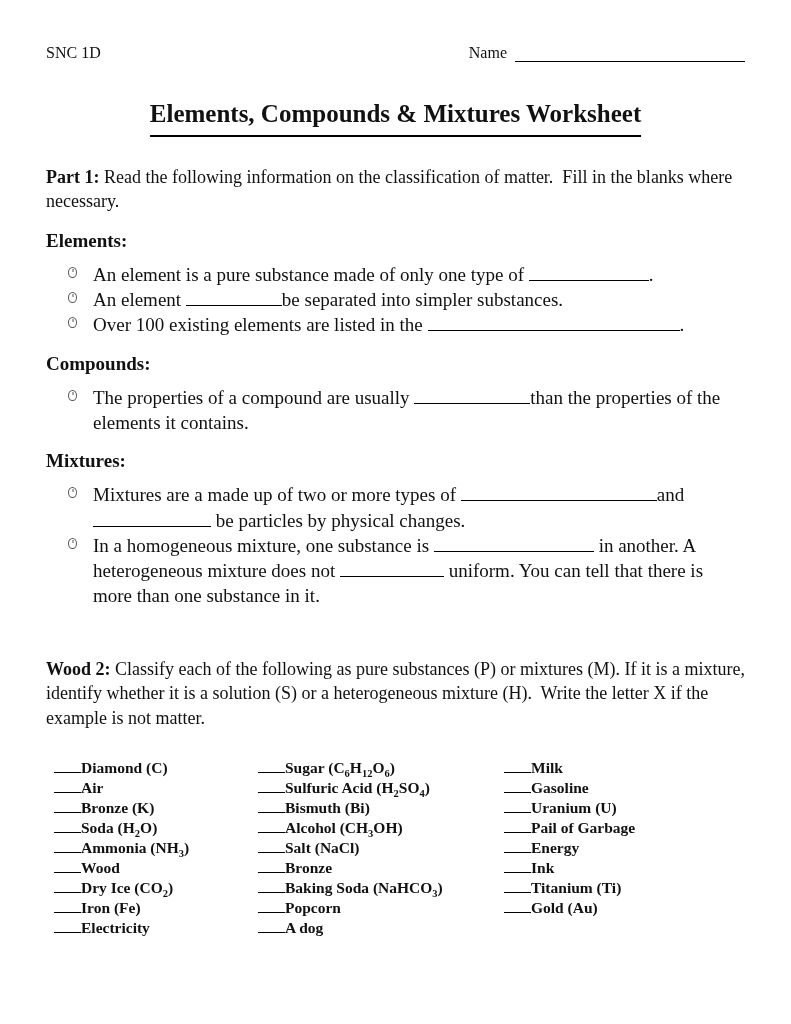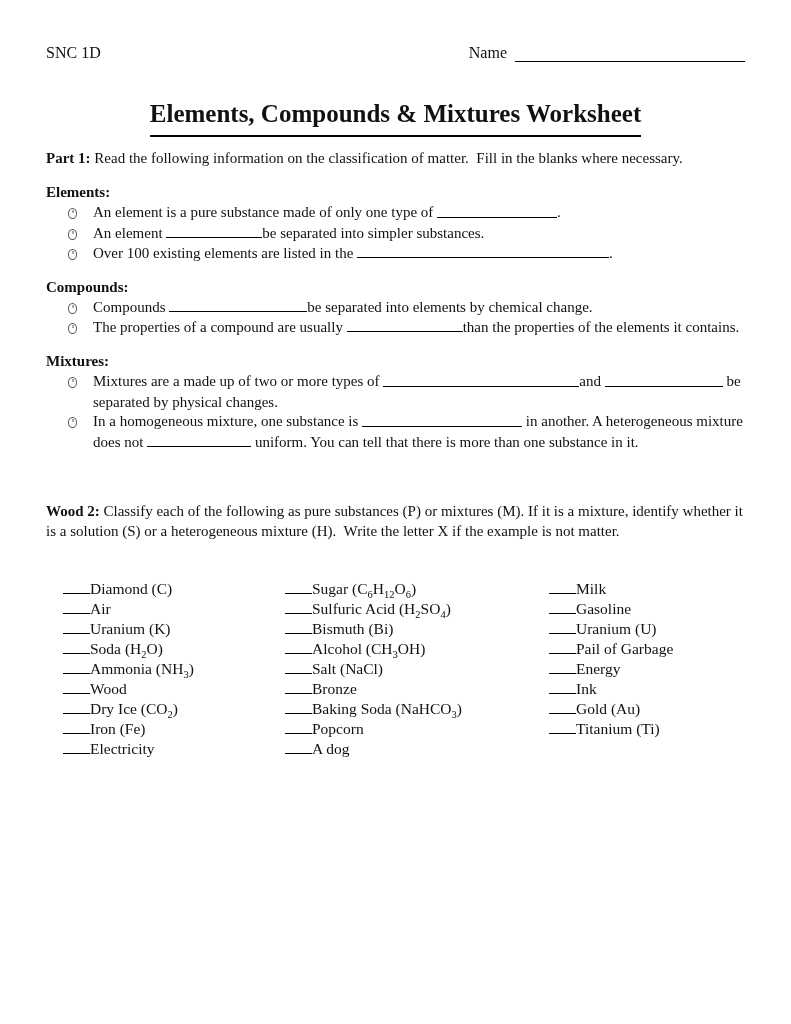--- a/index.html
+++ b/index.html
@@ -28,7 +28,7 @@
   .title { margin: 38px 0 0 0; text-align: center; font-size: 25px; font-weight: bold; }
   .title .title-text { display: inline-block; border-bottom: 2.5px solid #000; padding-bottom: 7px; }
 
-  .part-intro { font-size: 15px; line-height: 1.36; margin: 11px 0 0 0; white-space: pre-wrap; }
+  .part-intro { font-size: 18px; line-height: 1.36; margin: 28px 0 0 0; white-space: pre-wrap; }
   .part-label { font-weight: bold; }
   .part2-intro { margin-top: 48px; }
 

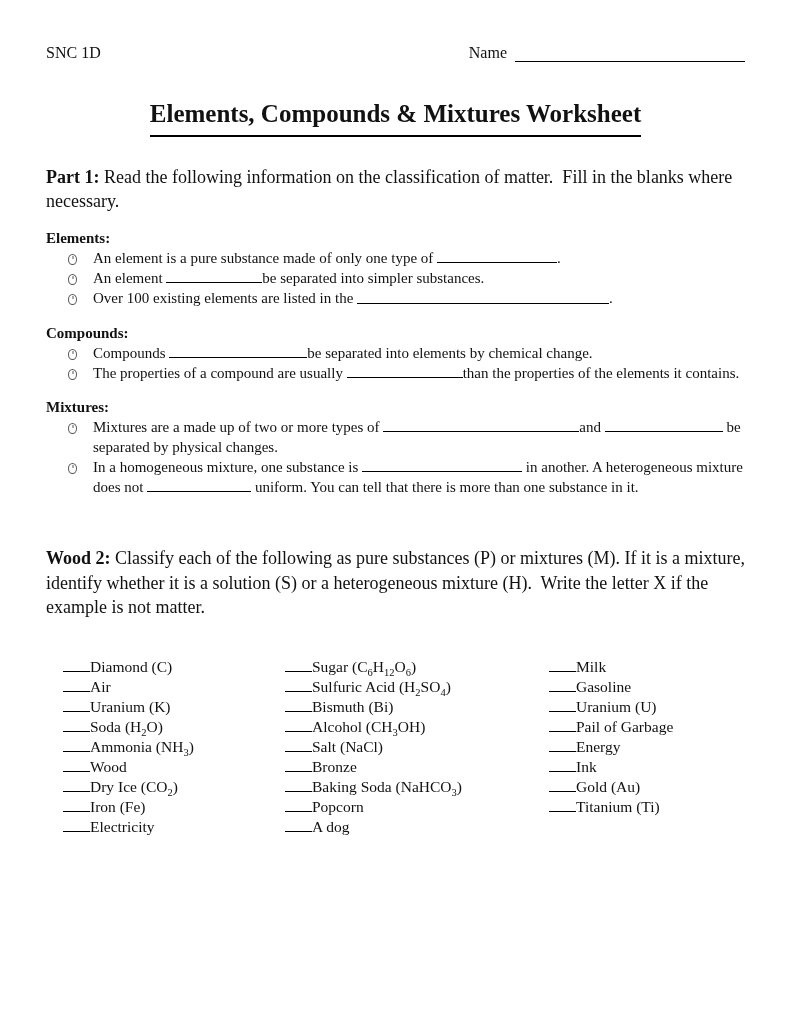--- a/index.html
+++ b/index.html
@@ -33,7 +33,7 @@
   .part2-intro { margin-top: 48px; }
 
   #part1-sections { margin-top: 16px; }
-  .section { margin-top: 15px; font-size: 15px; }
+  .section { margin-top: 15px; font-size: 19px; }
   .section-heading { font-weight: bold; }
   ul.bullets { list-style: none; margin: 2px 0 0 0; padding: 0; }
   ul.bullets li { position: relative; padding-left: 47px; line-height: 1.33; }

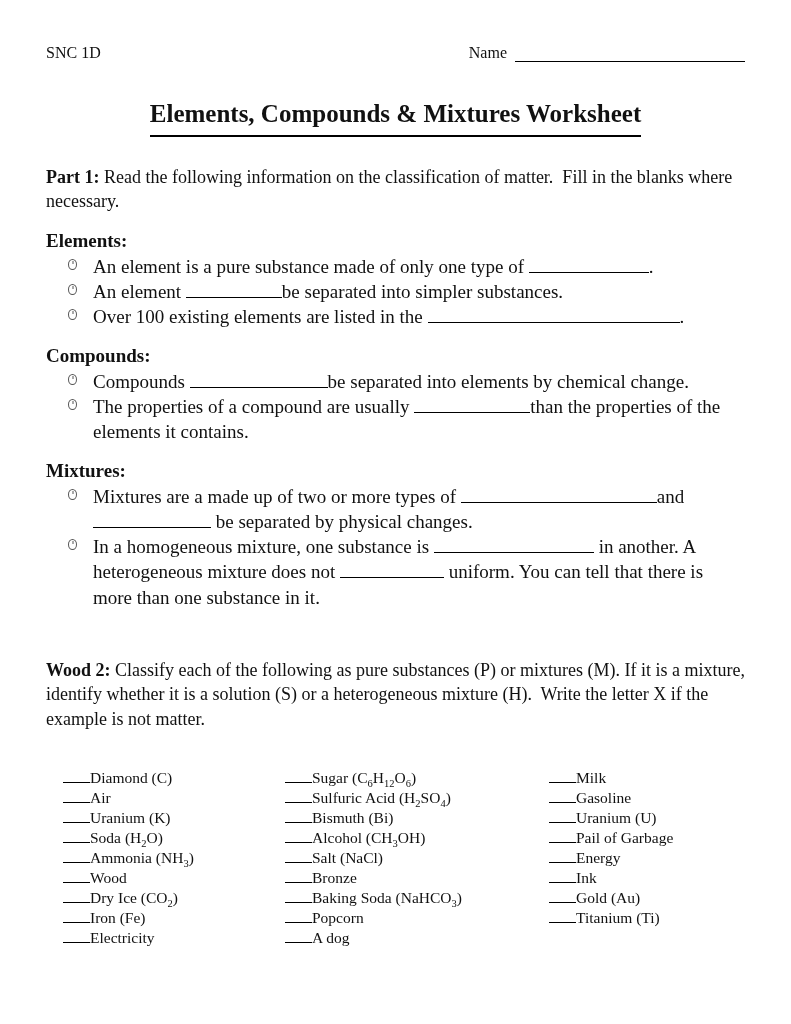--- a/index.html
+++ b/index.html
@@ -35,7 +35,7 @@
   #part1-sections { margin-top: 16px; }
   .section { margin-top: 15px; font-size: 19px; }
   .section-heading { font-weight: bold; }
-  ul.bullets { list-style: none; margin: 2px 0 0 0; padding: 0; }
+  ul.bullets { list-style: none; margin: 10px 0 0 0; padding: 0; }
   ul.bullets li { position: relative; padding-left: 47px; line-height: 1.33; }
 
   .clock {

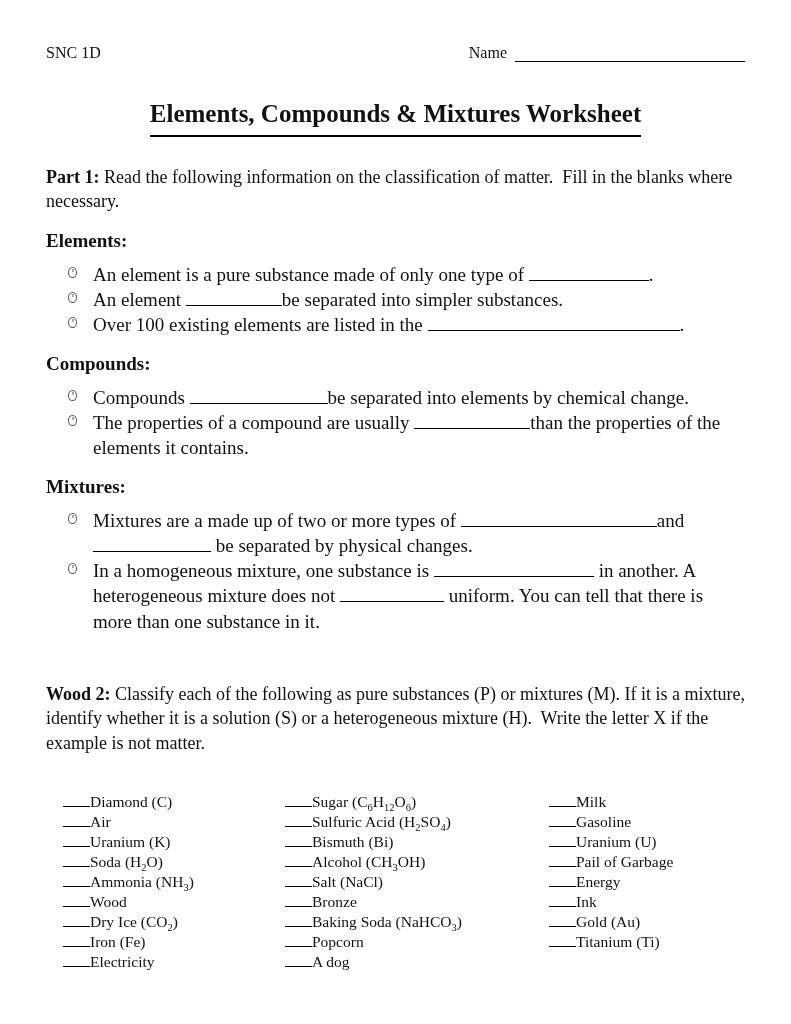--- a/index.html
+++ b/index.html
@@ -88,7 +88,6 @@
       <div class="section">
         <div class="section-heading">Compounds:</div>
         <ul class="bullets">
-          <li><span class="clock"></span><span>Compounds </span><span class="blank" style="width: 138px;"></span><span>be separated into elements by chemical change.</span></li>
           <li><span class="clock"></span><span>The properties of a compound are usually </span><span class="blank" style="width: 116px;"></span><span>than the properties of the elements it contains.</span></li>
         </ul>
       </div>

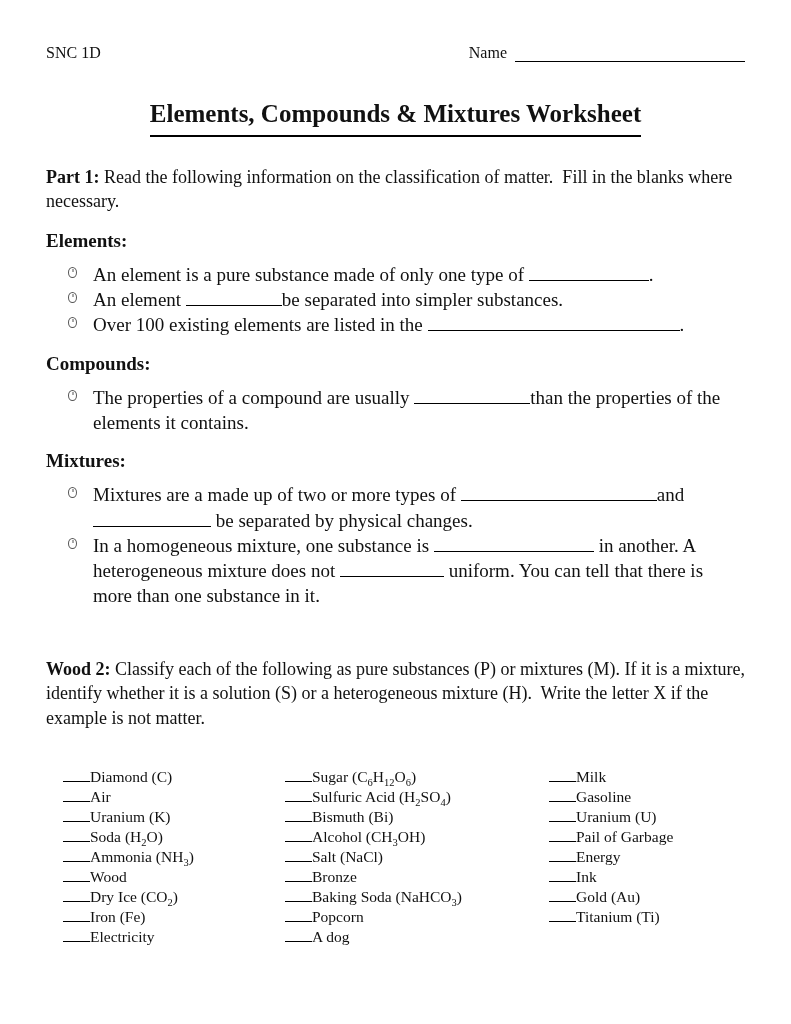--- a/index.html
+++ b/index.html
@@ -94,7 +94,7 @@
       <div class="section">
         <div class="section-heading">Mixtures:</div>
         <ul class="bullets">
-          <li><span class="clock"></span><span>Mixtures are a made up of two or more types of </span><span class="blank" style="width: 196px;"></span><span>and </span><span class="blank" style="width: 118px;"></span><span> be separated by physical changes.</span></li>
+          <li><span class="clock"></span><span>Mixtures are a made up of two or more types of </span><span class="blank" style="width: 196px;"></span><span>and </span><span class="blank" style="width: 118px;"></span><span> be particles by physical changes.</span></li>
           <li><span class="clock"></span><span>In a homogeneous mixture, one substance is </span><span class="blank" style="width: 160px;"></span><span> in another. A heterogeneous mixture does not </span><span class="blank" style="width: 104px;"></span><span> uniform. You can tell that there is more than one substance in it.</span></li>
         </ul>
       </div>

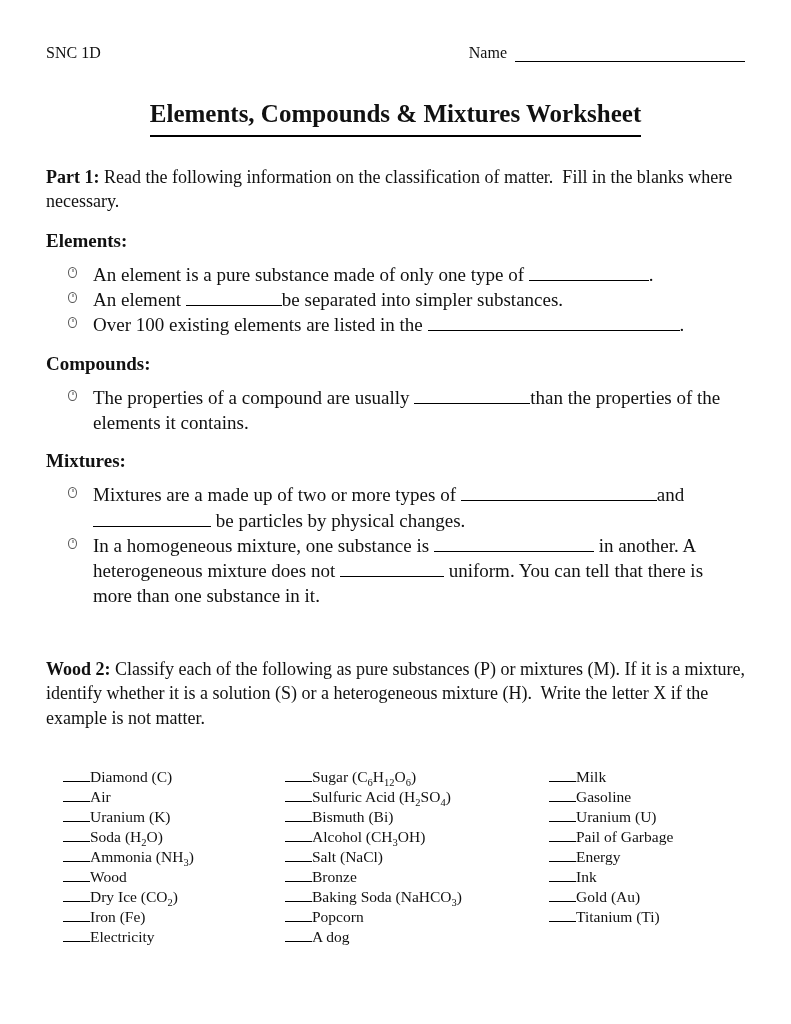--- a/index.html
+++ b/index.html
@@ -51,7 +51,7 @@
   }
 
   .columns { display: flex; margin-top: 20px; font-size: 15.5px; }
-  .columns ul { list-style: none; margin: 17px; padding: 0; }
+  .columns ul { list-style: none; margin: 8px; padding: 0; font-weight: bold; }
   .columns li { line-height: 20px; white-space: nowrap; }
   .col-1 { width: 188px; }
   .col-2 { width: 230px; }

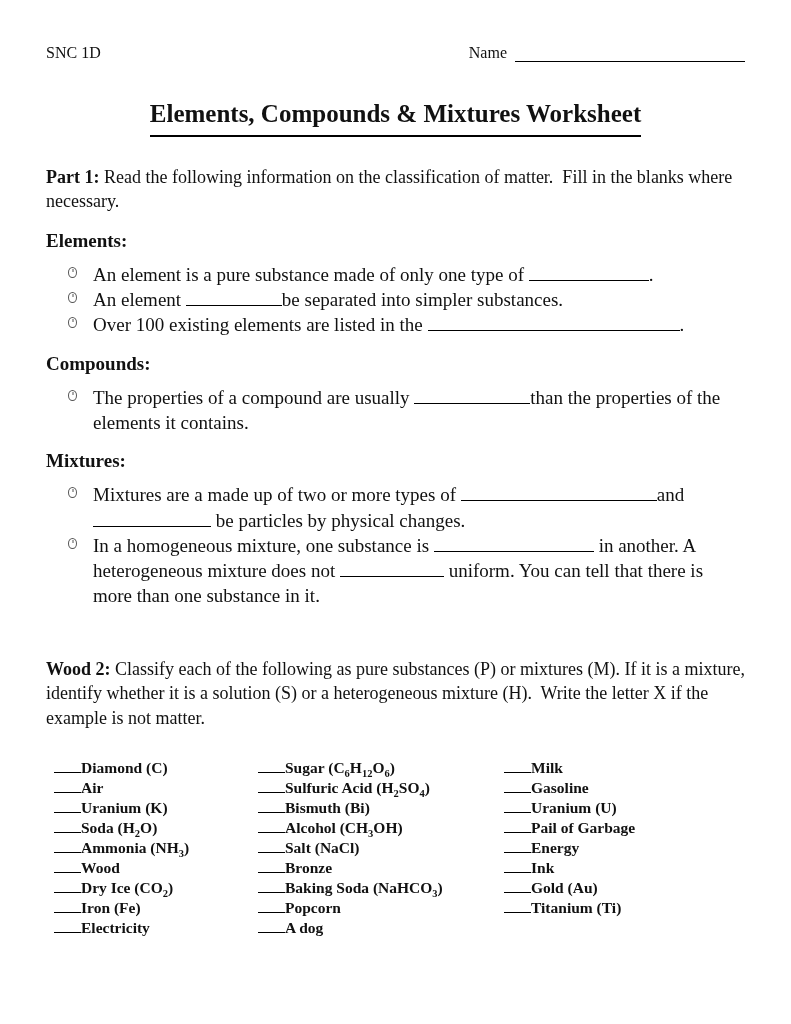--- a/index.html
+++ b/index.html
@@ -106,7 +106,7 @@
       <ul class="col-1">
         <li><span class="blank" style="width: 27px;"></span><span>Diamond (C)</span></li>
         <li><span class="blank" style="width: 27px;"></span><span>Air</span></li>
-        <li><span class="blank" style="width: 27px;"></span><span>Uranium (K)</span></li>
+        <li><span class="blank" style="width: 27px;"></span><span>Bronze (K)</span></li>
         <li><span class="blank" style="width: 27px;"></span><span>Soda (H</span><sub>2</sub><span>O)</span></li>
         <li><span class="blank" style="width: 27px;"></span><span>Ammonia (NH</span><sub>3</sub><span>)</span></li>
         <li><span class="blank" style="width: 27px;"></span><span>Wood</span></li>

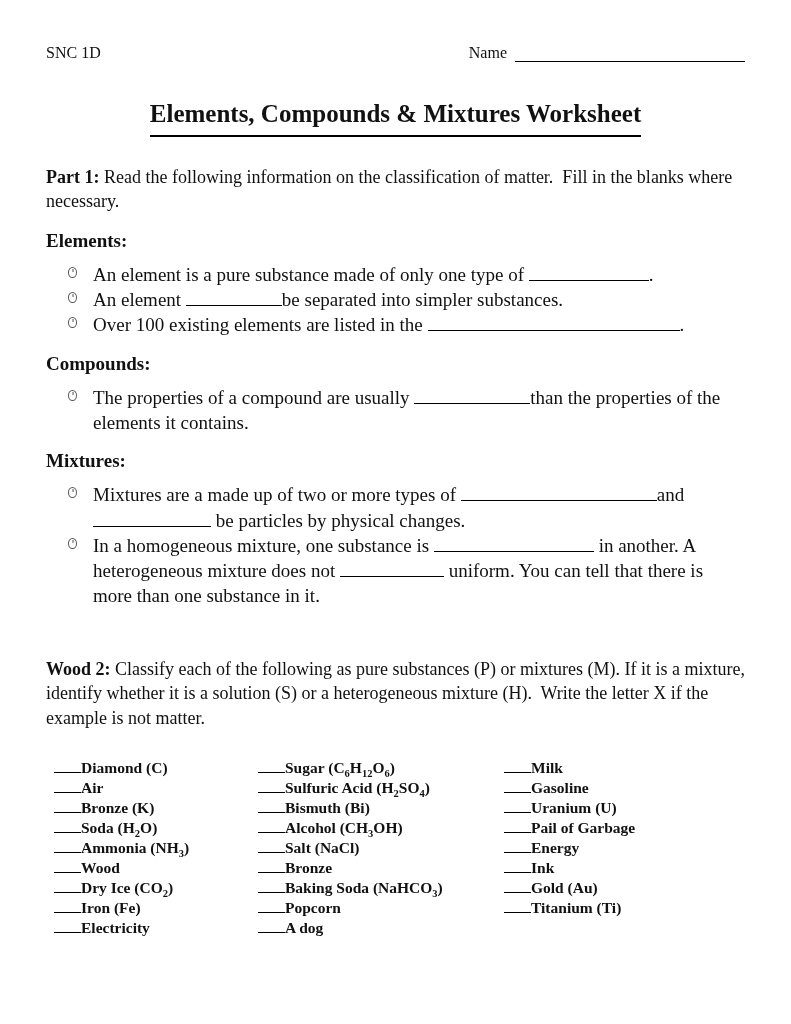--- a/index.html
+++ b/index.html
@@ -132,8 +132,8 @@
         <li><span class="blank" style="width: 27px;"></span><span>Pail of Garbage</span></li>
         <li><span class="blank" style="width: 27px;"></span><span>Energy</span></li>
         <li><span class="blank" style="width: 27px;"></span><span>Ink</span></li>
+        <li><span class="blank" style="width: 27px;"></span><span>Titanium (Ti)</span></li>
         <li><span class="blank" style="width: 27px;"></span><span>Gold (Au)</span></li>
-        <li><span class="blank" style="width: 27px;"></span><span>Titanium (Ti)</span></li>
       </ul>
     </div>
 

